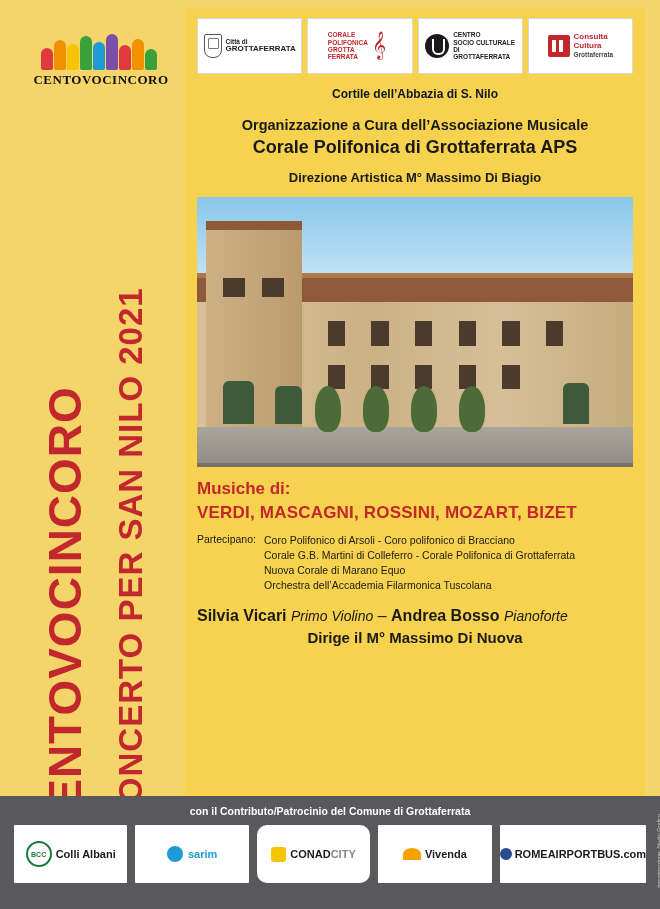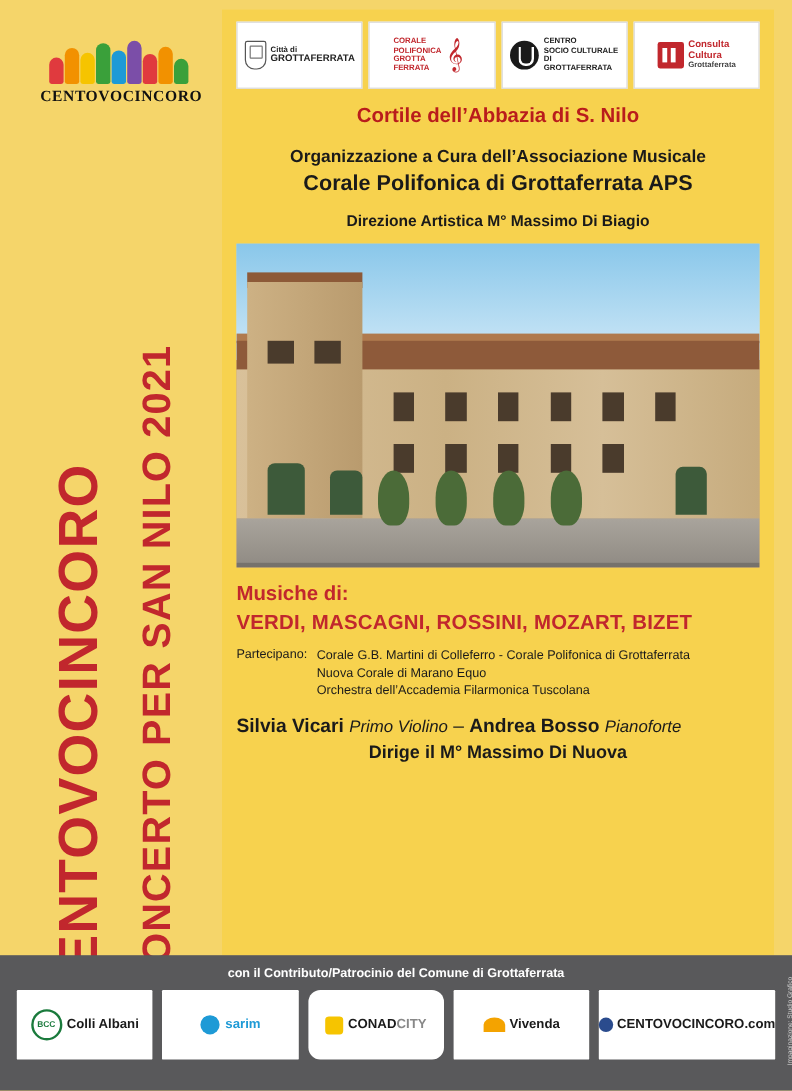--- a/index.html
+++ b/index.html
@@ -117,7 +117,7 @@
     font-size:25px;font-weight:bold;color:#1a1a1a;margin-top:6px;line-height:1.1;
   }
   .h-place{
-    font-size:17px;font-weight:bold;color:#b91c1c;margin-top:6px;line-height:1.1;
+    font-size:12px;font-weight:bold;color:#0f172a;margin-top:6px;line-height:1.1;
   }
   .org1{
     font-size:14.5px;font-weight:bold;color:#1a1a1a;margin-top:16px;line-height:1.2;

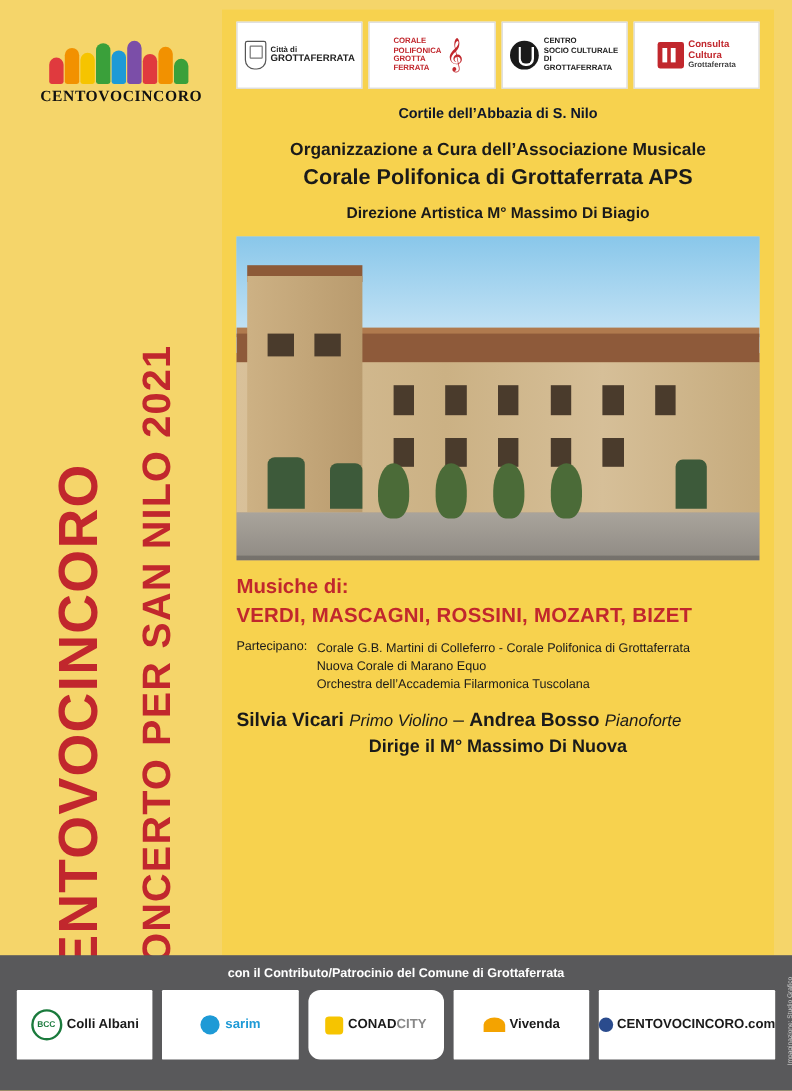--- a/index.html
+++ b/index.html
@@ -329,6 +329,7 @@
     <div class="part-row">
       <div class="part-label">Partecipano:</div>
       <div class="part-list">
+        <div>Coro Polifonico di Arsoli - Coro polifonico di Bracciano</div>
         <div>Corale G.B. Martini di Colleferro - Corale Polifonica di Grottaferrata</div>
         <div>Nuova Corale di Marano Equo</div>
         <div>Orchestra dell’Accademia Filarmonica Tuscolana</div>

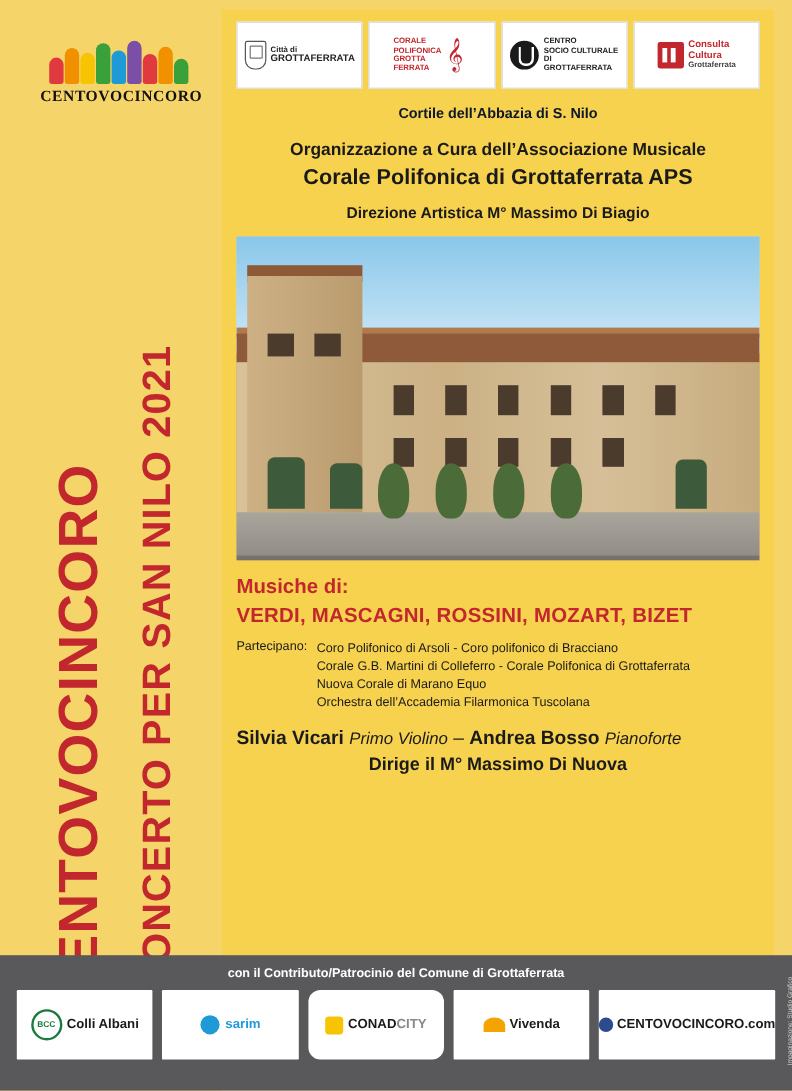--- a/index.html
+++ b/index.html
@@ -373,7 +373,7 @@
 
       <div class="fl">
         <div class="rome-dot"></div>
-        <span class="rome">CENTOVOCINCORO.com</span>
+        <span class="rome">ROMEAIRPORTBUS.com</span>
       </div>
     </div>
     <div class="side-credit">Impaginazione: Studio Grafico</div>

